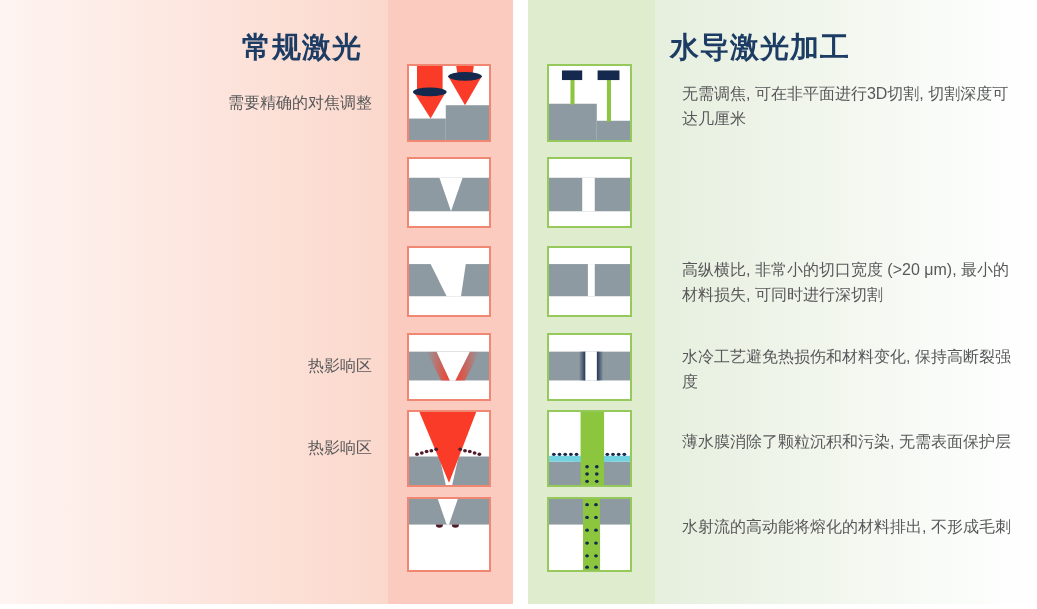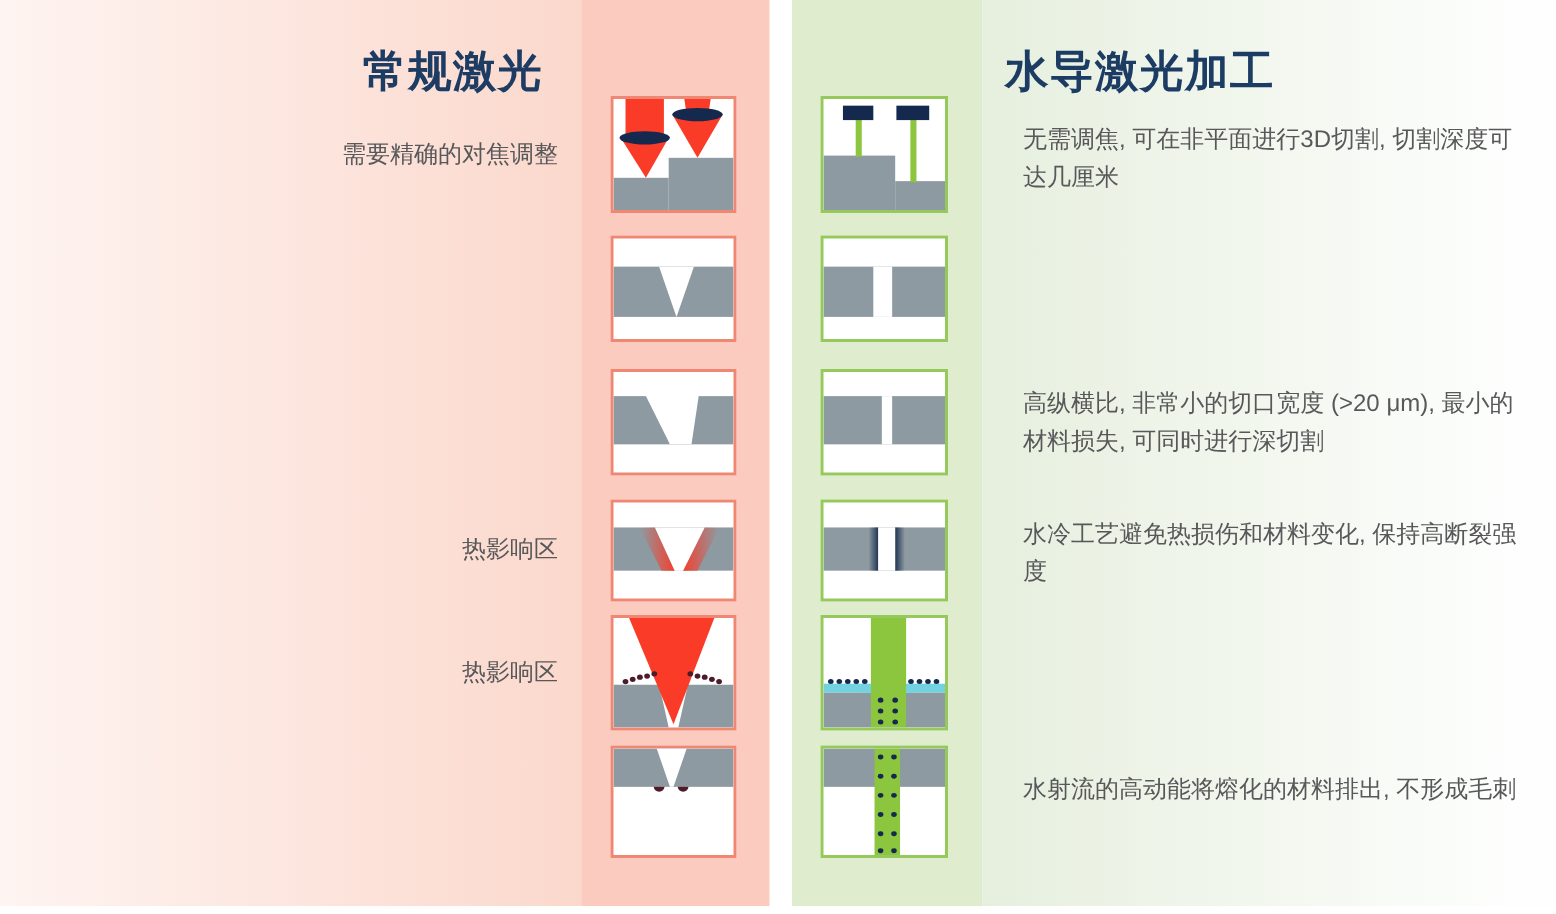--- a/index.html
+++ b/index.html
@@ -75,6 +75,7 @@
   <div class="r-text" style="top:82px">无需调焦, 可在非平面进行3D切割, 切割深度可达几厘米</div>
   <div class="r-text" style="top:258px">高纵横比, 非常小的切口宽度 (&gt;20 μm), 最小的材料损失, 可同时进行深切割</div>
   <div class="r-text" style="top:345px">水冷工艺避免热损伤和材料变化, 保持高断裂强度</div>
+  <div class="r-text" style="top:430px">薄水膜消除了颗粒沉积和污染, 无需表面保护层</div>
   <div class="r-text" style="top:515px">水射流的高动能将熔化的材料排出, 不形成毛刺</div>
 
   <div class="fig l" style="top:64px;height:78px">

